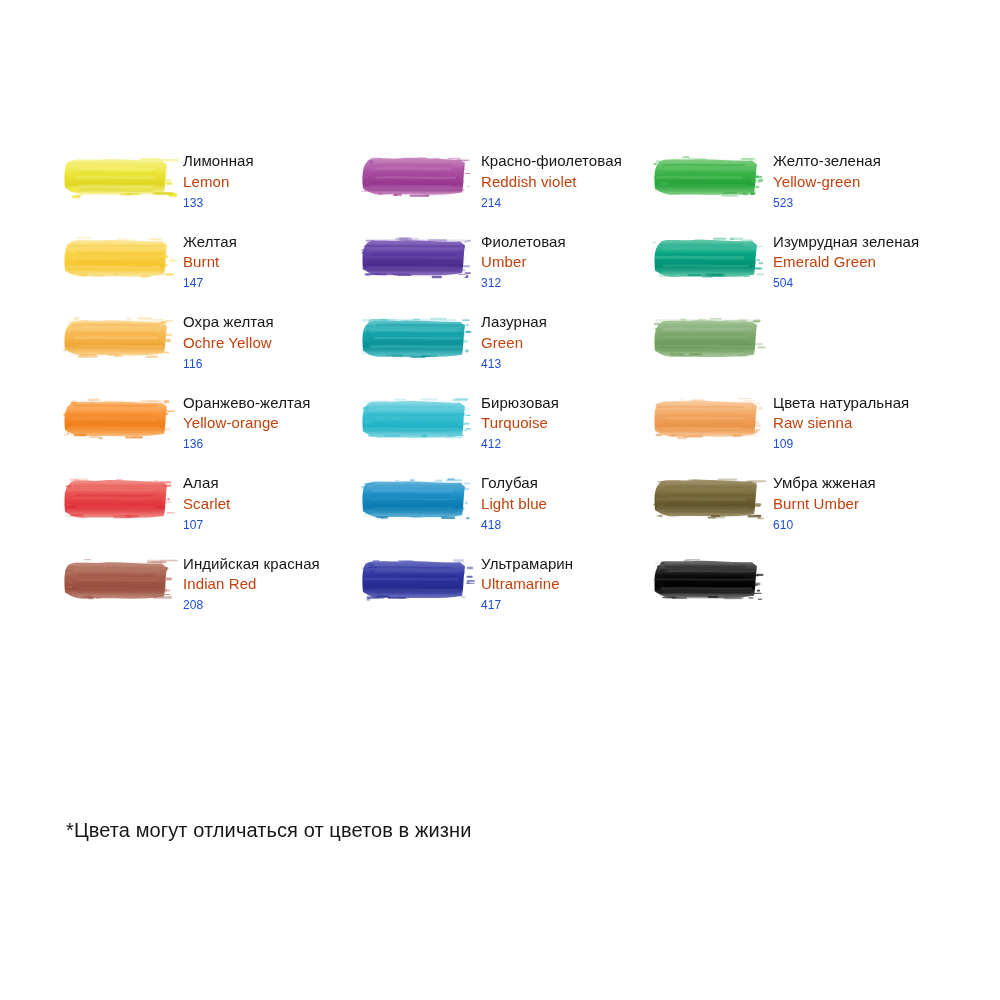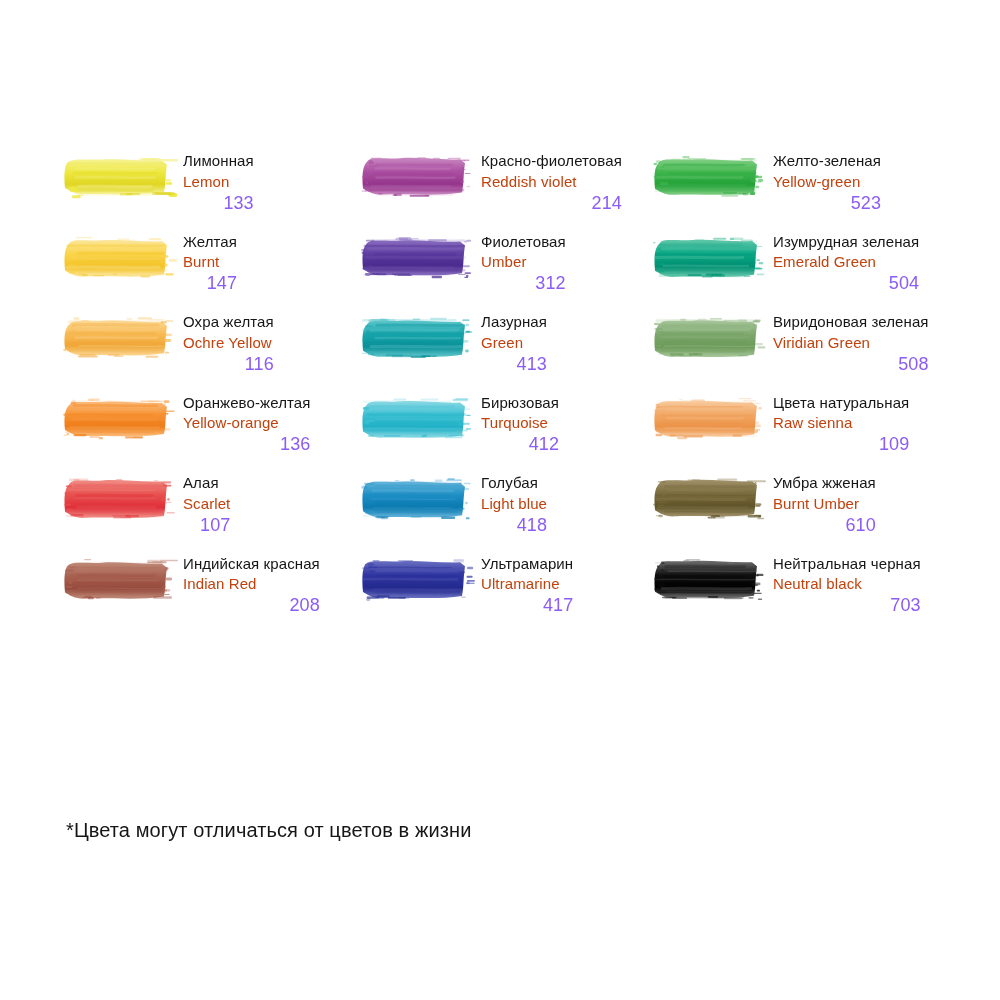--- a/index.html
+++ b/index.html
@@ -71,10 +71,9 @@
     letter-spacing: 0.1px;
   }
   .code {
-    font-size: 18px;
-    color: #8b5cf6;
+    font-size: 12px;
+    color: #1d4ed8;
     letter-spacing: 0.1px;
-    text-align: right;
   }
 
   .footnote {

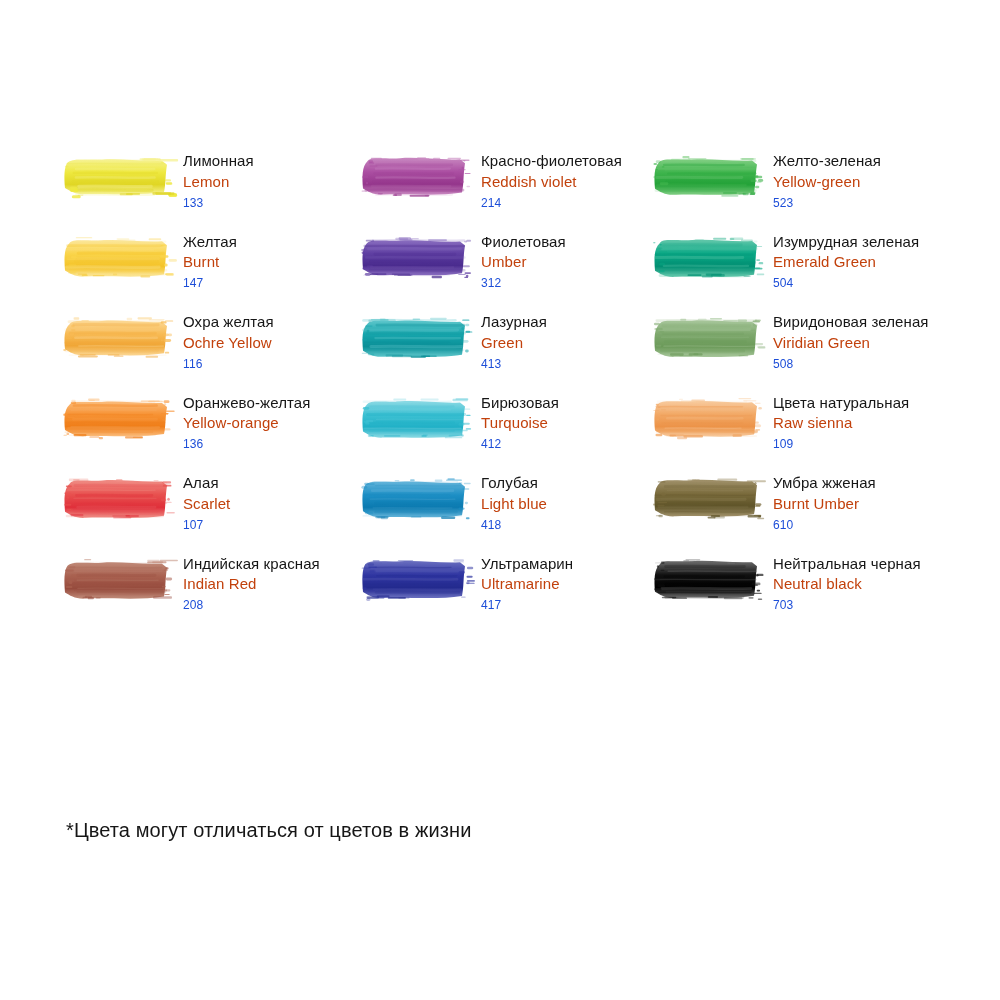--- a/index.html
+++ b/index.html
@@ -563,11 +563,6 @@
             <rect x="41.50" y="38.10" width="4.82" height="2.20" rx="0.8" fill="#6b9a59" opacity="0.44"></rect>
           </svg>
         </div>
-        <div class="swatch-labels">
-          <div class="name-ru">Виридоновая зеленая</div>
-          <div class="name-en">Viridian Green</div>
-          <div class="code">508</div>
-        </div>
       </div>
       <div class="swatch-cell">
         <div class="swatch-paint">

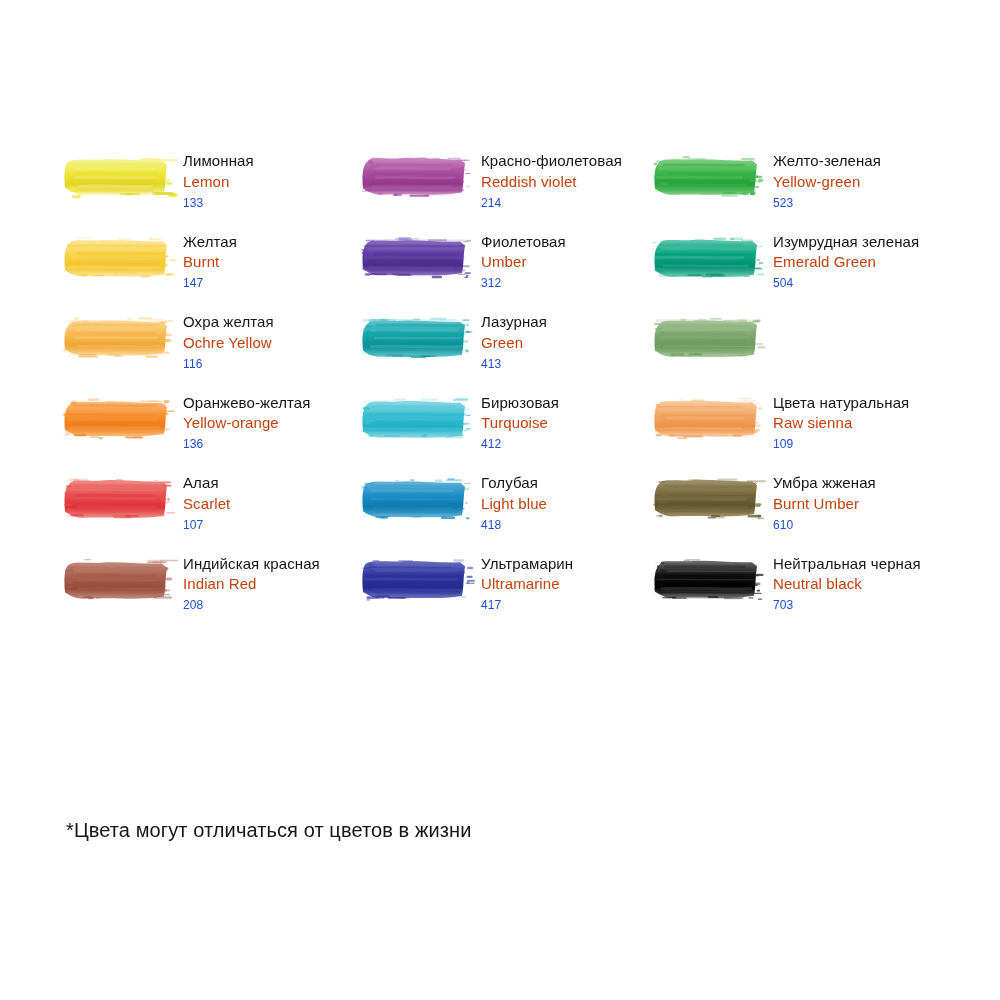--- a/index.html
+++ b/index.html
@@ -1035,11 +1035,6 @@
             <rect x="20.13" y="40.57" width="14.88" height="1.11" rx="0.8" fill="#000000" opacity="0.59"></rect>
           </svg>
         </div>
-        <div class="swatch-labels">
-          <div class="name-ru">Нейтральная черная</div>
-          <div class="name-en">Neutral black</div>
-          <div class="code">703</div>
-        </div>
       </div>
     </div>
 

